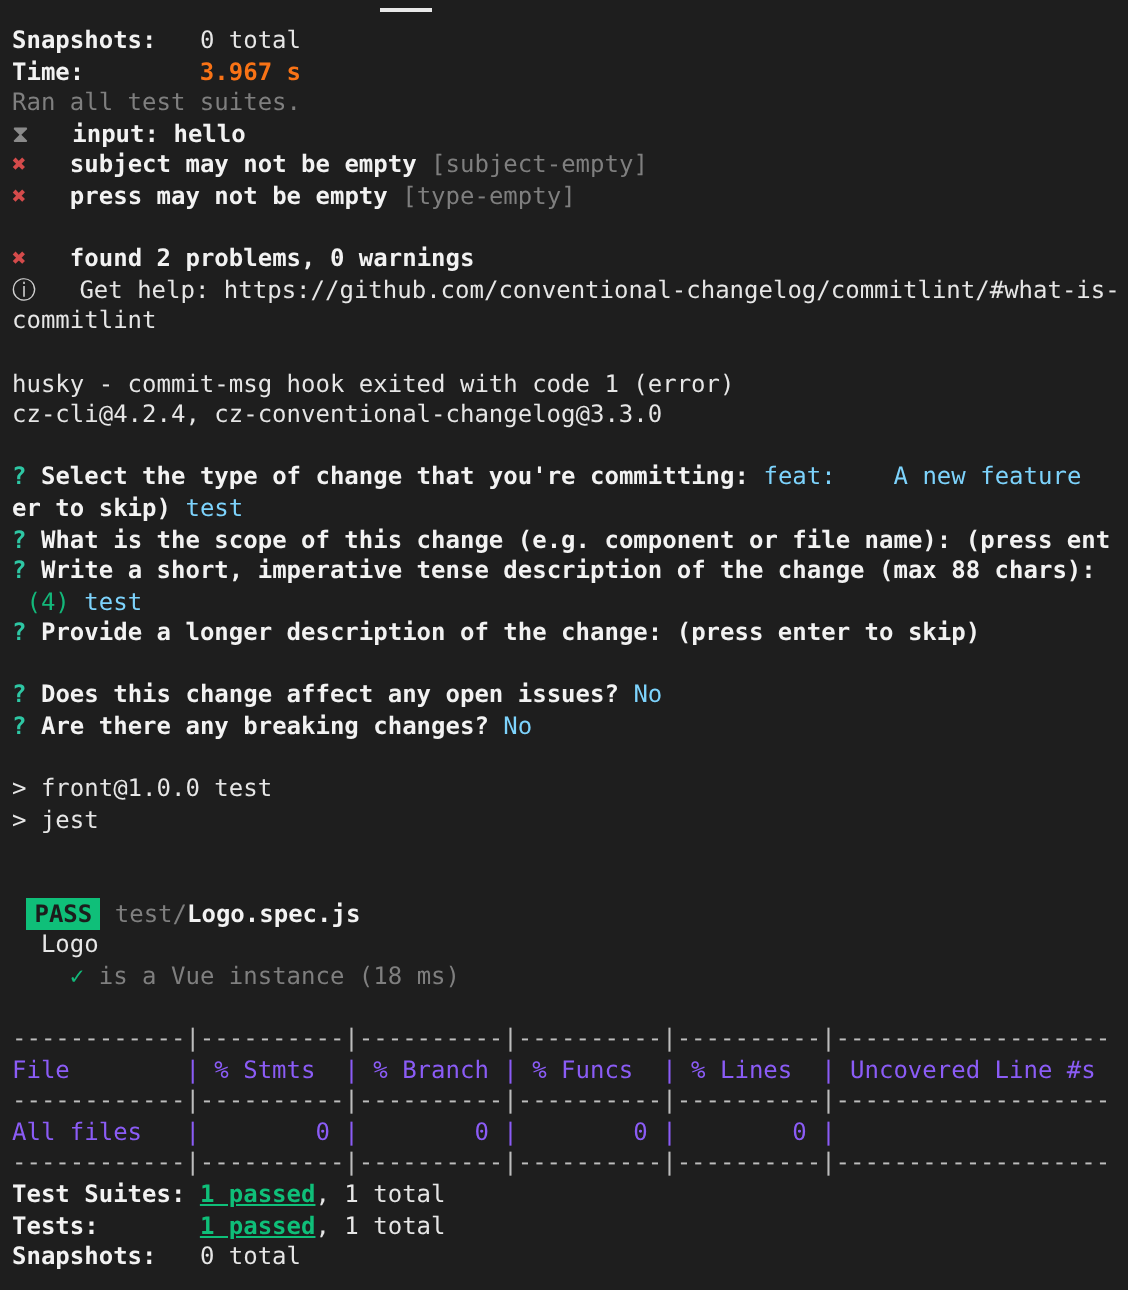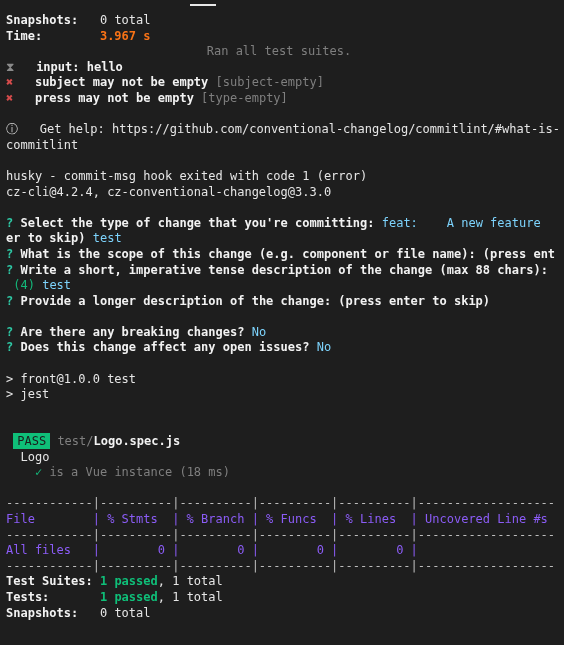--- a/index.html
+++ b/index.html
@@ -49,7 +49,7 @@
   
   .c-white   { color: #e6e6e6; }
   .c-bold    { font-weight: bold; color: #f2f2f2; }
-  .c-dim     { color: #7f7f7f; text-align: center; }
+  .c-dim     { color: #7f7f7f; }
   .c-yellow  { color: #f97316; font-weight: bold; }
   .c-red     { color: #d44b4b; font-weight: bold; }
   .c-green   { color: #0fbf79; font-weight: bold; }

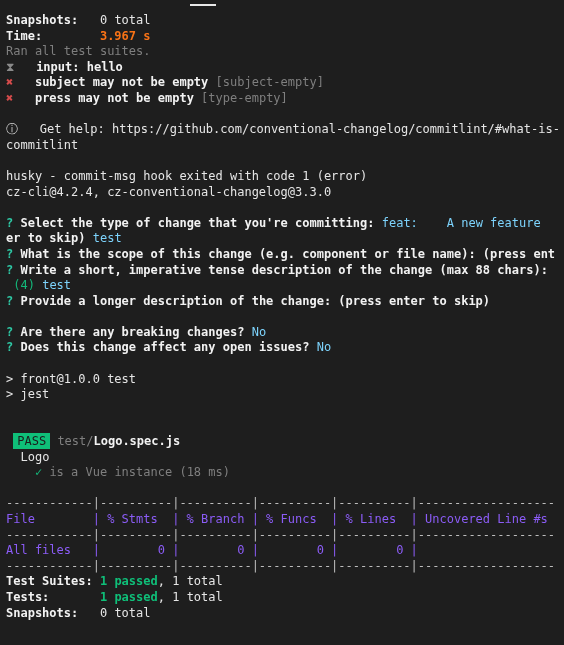--- a/index.html
+++ b/index.html
@@ -93,6 +93,7 @@
 
     <div class="blank"></div>
 
+    <div class="line"><span class="c-red">✖</span><span>   </span><span class="c-bold">found 2 problems, 0 warnings</span></div>
 
     <div class="line"><span class="icon-info">ⓘ</span><span>   </span><span class="c-white">Get help: https://github.com/conventional-changelog/commitlint/#what-is-</span></div>
     <div class="line c-white">commitlint</div>

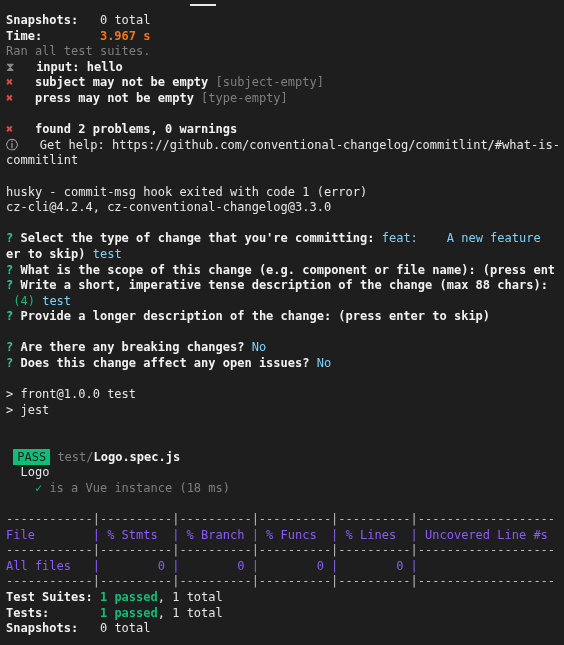--- a/index.html
+++ b/index.html
@@ -119,9 +119,9 @@
 
     <div class="blank"></div>
 
+    <div class="line"><span class="c-cyanq">?</span><span> </span><span class="c-bold">Does this change affect any open issues?</span><span> </span><span class="c-cyan">No</span></div>
+
     <div class="line"><span class="c-cyanq">?</span><span> </span><span class="c-bold">Are there any breaking changes?</span><span> </span><span class="c-cyan">No</span></div>
-
-    <div class="line"><span class="c-cyanq">?</span><span> </span><span class="c-bold">Does this change affect any open issues?</span><span> </span><span class="c-cyan">No</span></div>
 
     <div class="blank"></div>
 

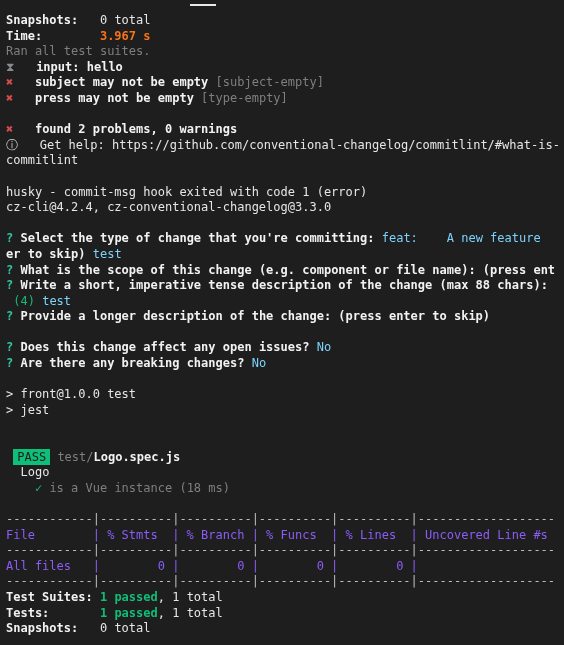--- a/index.html
+++ b/index.html
@@ -61,7 +61,7 @@
   .badge-pass {
     background: #0fbf79;
     color: #1c1c1c;
-    font-weight: normal;
+    font-weight: bold;
     padding: 1px 4px;
   }
   .icon-hourglass { color: #8a8a8a; font-weight: normal; }

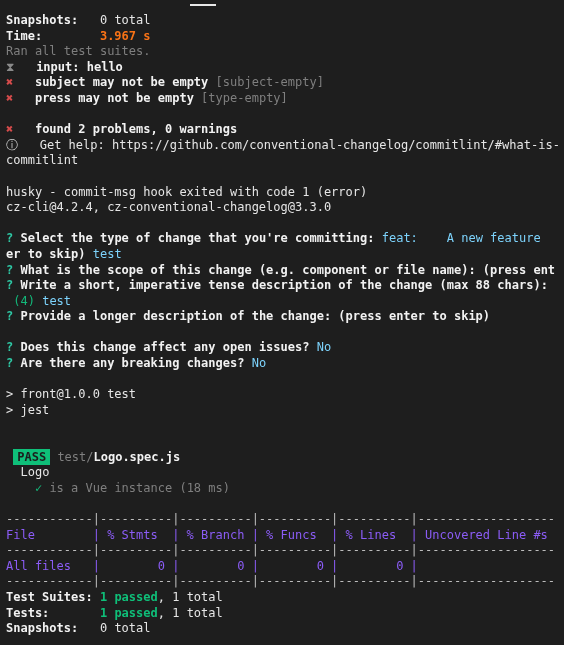--- a/index.html
+++ b/index.html
@@ -52,7 +52,7 @@
   .c-dim     { color: #7f7f7f; }
   .c-yellow  { color: #f97316; font-weight: bold; }
   .c-red     { color: #d44b4b; font-weight: bold; }
-  .c-green   { color: #0fbf79; font-weight: bold; }
+  .c-green   { color: #0fbf79; font-weight: bold; text-decoration: underline; }
   .c-greenck { color: #13b87a; }
   .c-cyan    { color: #7dd3fc; }
   .c-cyanq   { color: #2ec7a4; font-weight: bold; }

